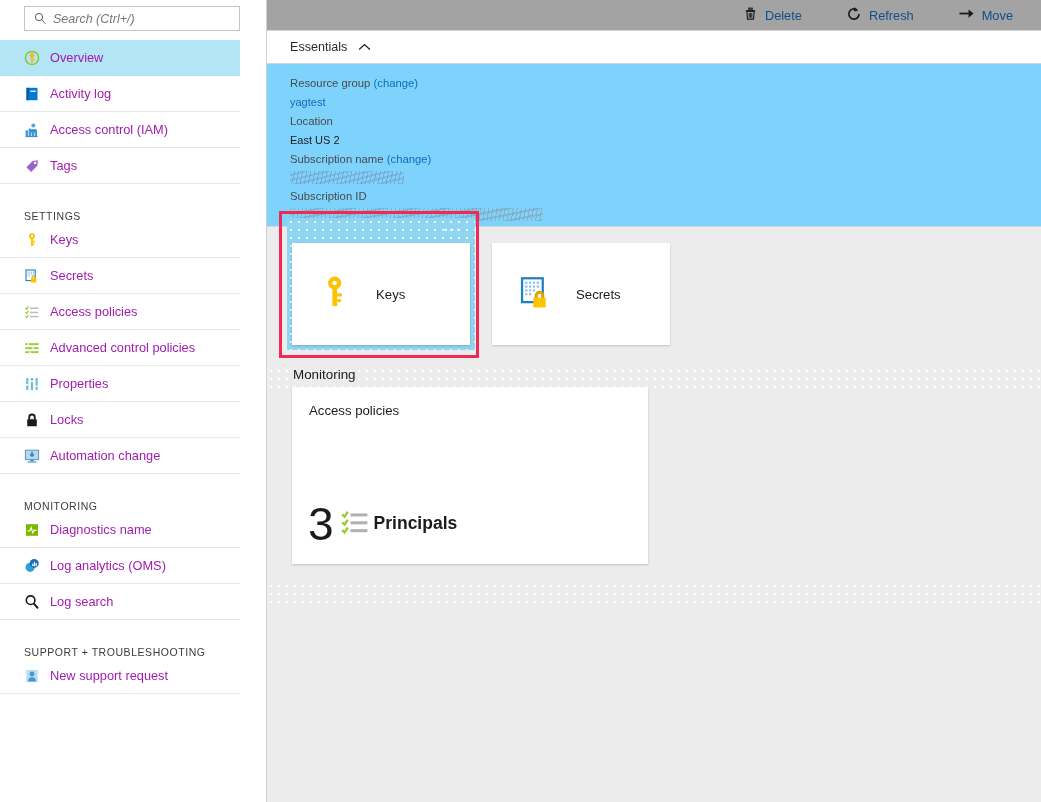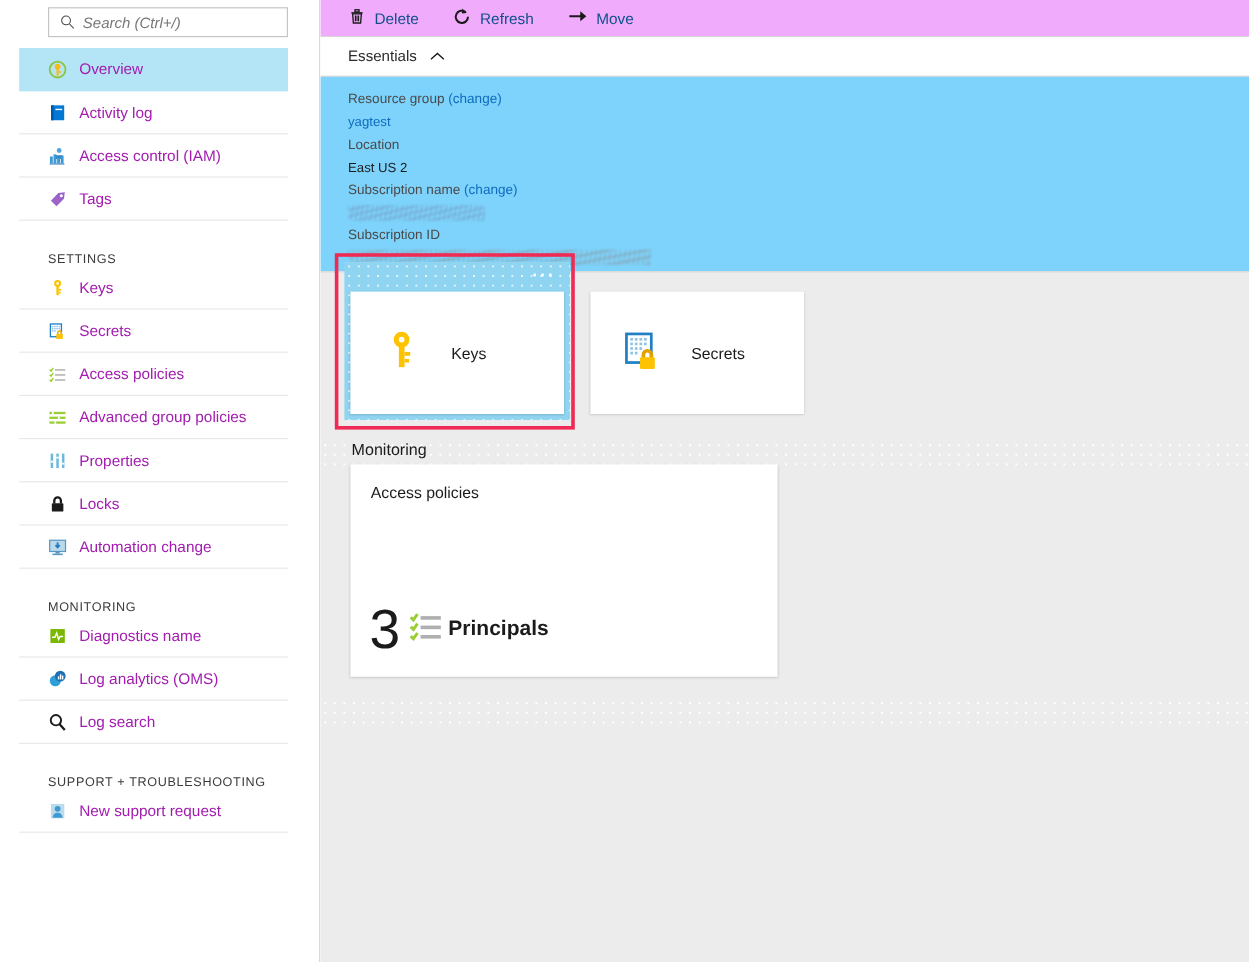--- a/index.html
+++ b/index.html
@@ -18,7 +18,6 @@
     border-right: 1px solid #d0d0d0;
     position: relative; flex: 0 0 267px;
     overflow: hidden;
-    padding-left: 16px;
   }
   .search-wrap { padding: 6px 26px 0 24px; }
   .search-box {

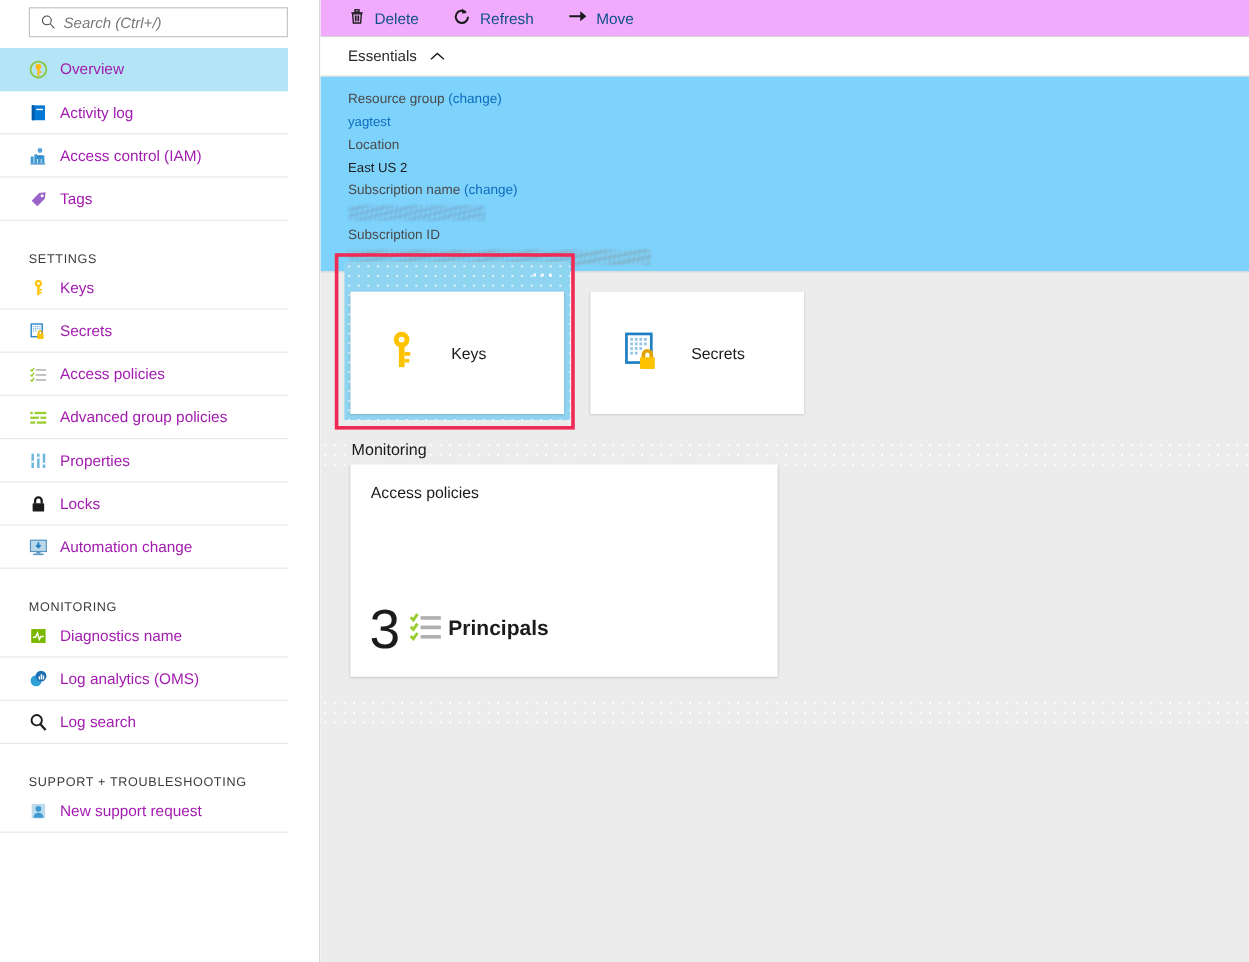--- a/index.html
+++ b/index.html
@@ -54,7 +54,7 @@
   
   #main { flex: 1; height: 802px; position: relative; background: #ffffff; overflow: hidden; }
 
-  .toolbar { height: 30px; display: flex; align-items: center; padding-left: 23px; gap: 0; background:#f0abfc; }
+  .toolbar { height: 30px; display: flex; align-items: center; padding-left: 23px; gap: 16px; background:#a3a3a3;justify-content:flex-end; }
   .tb-btn {
     display: flex; align-items: center; gap: 7px;
     padding: 0 14px 0 0; margin-right: 14px; cursor: pointer; background: none; border: 0;

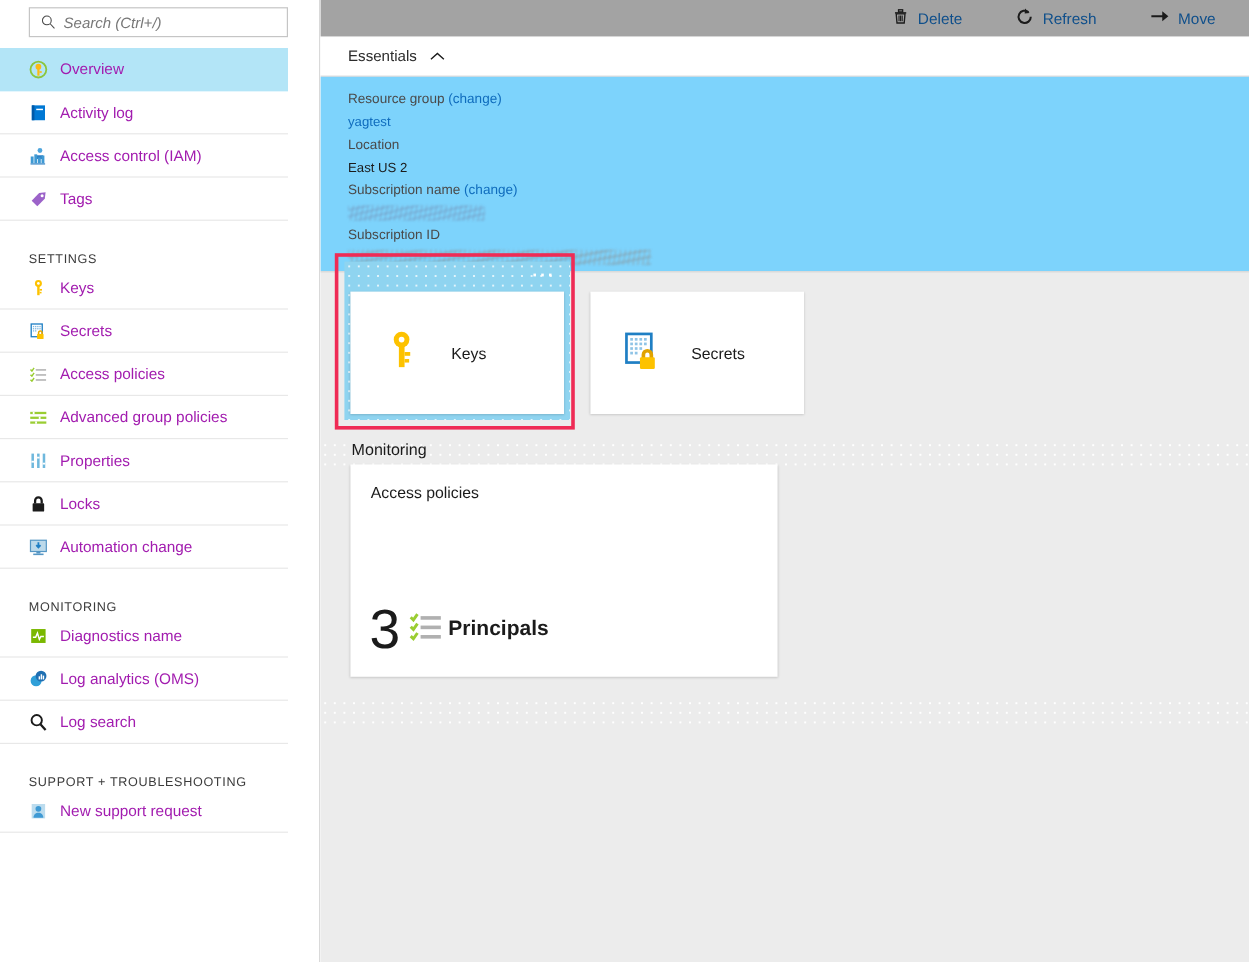--- a/index.html
+++ b/index.html
@@ -288,7 +288,7 @@
               </g>
             </svg>
           </span>
-          <span class="lbl">Advanced group policies</span>
+          <span class="lbl">Advanced control policies</span>
         </li>
         <li class="nav-item">
           <span class="ic">

